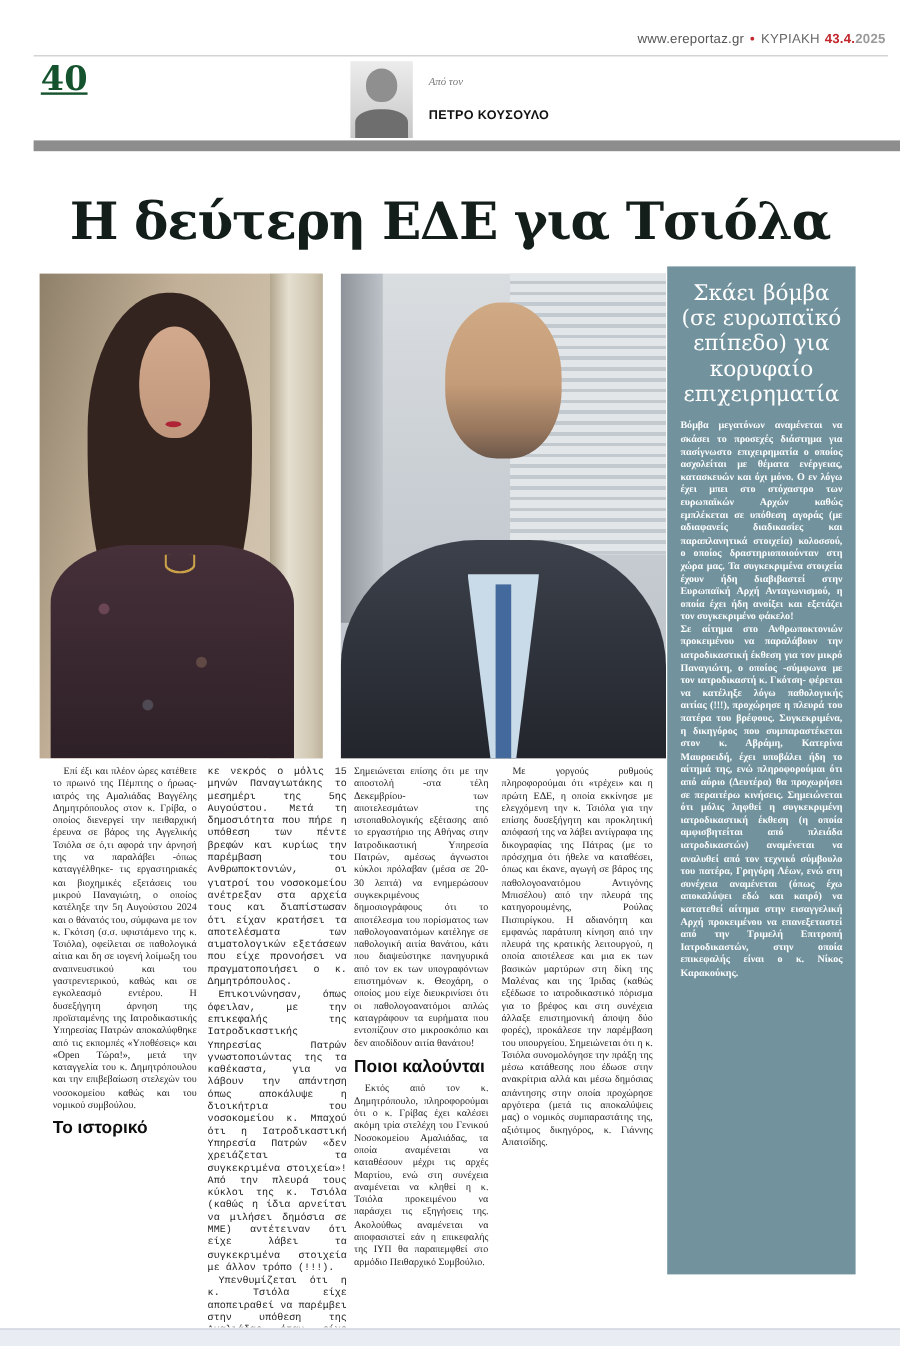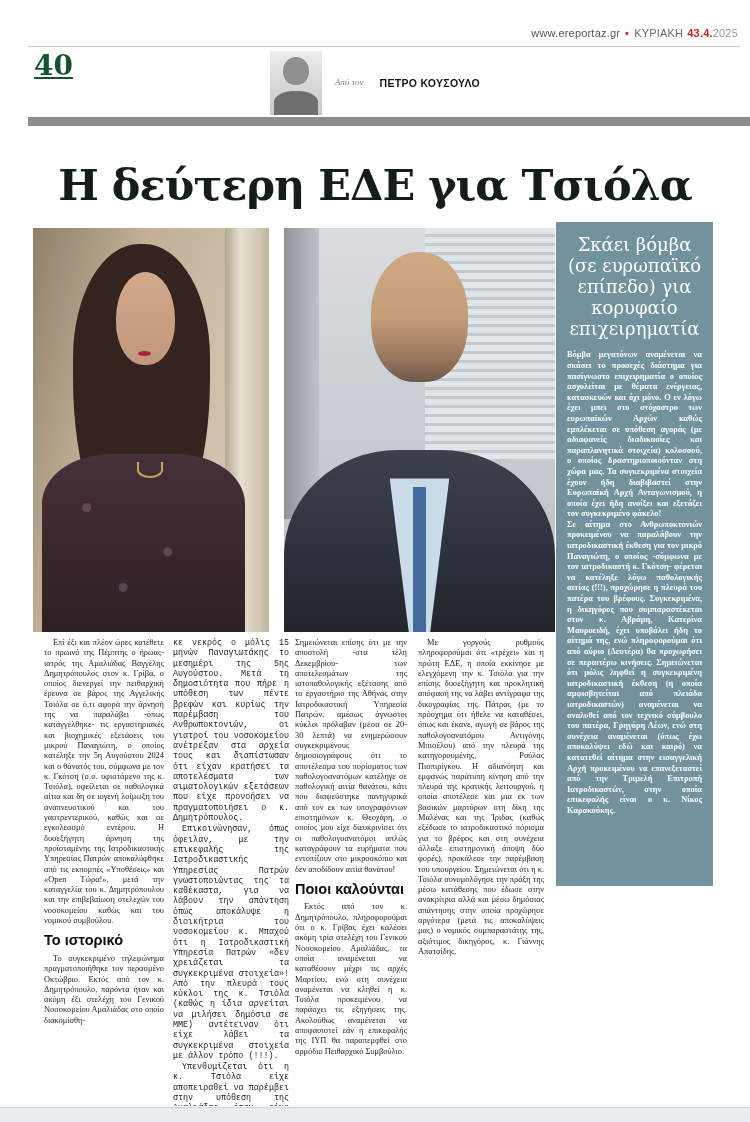--- a/index.html
+++ b/index.html
@@ -18,7 +18,7 @@
   .masthead .sep{color:var(--red);font-weight:bold;margin:0 5px;}
   .masthead .day{color:#6a6a6a;margin-right:4px;}
   .masthead .date{color:var(--red);font-weight:bold;}
-  .masthead .year{color:#9a9a9a;font-weight:normal;}
+  .masthead .year{color:#9a9a9a;font-weight:bold;}
   .top-rule{position:absolute;top:46px;left:28px;right:10px;height:1px;background:#c9c9c9;}
   
   .page-number{

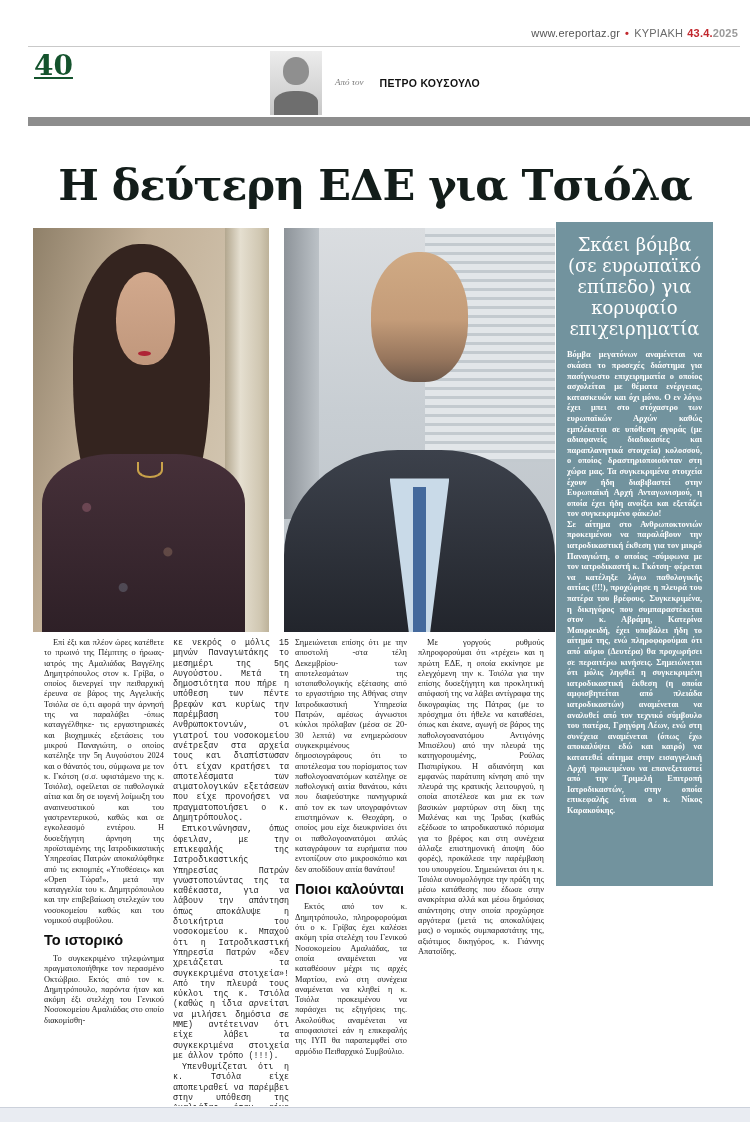--- a/index.html
+++ b/index.html
@@ -37,7 +37,7 @@
     background:linear-gradient(180deg,#ececec,#c7c7c7);flex:0 0 auto;}
   .cp-head{position:absolute;left:25%;top:9%;width:50%;height:44%;background:#8f8f8f;border-radius:50% 50% 46% 46%;}
   .cp-body{position:absolute;left:8%;bottom:0;width:84%;height:38%;background:#6e6e6e;border-radius:45% 45% 0 0;}
-  .byline{display:flex;flex-direction:row;line-height:1.2;gap:16px;}
+  .byline{display:flex;flex-direction:column;line-height:1.2;gap:16px;}
   .byline .prefix{font-family:"Liberation Serif",serif;font-style:italic;font-size:9px;color:#7a7a7a;}
   .byline .name{font-family:"Liberation Sans",sans-serif;font-weight:bold;font-size:10.5px;color:#111;letter-spacing:.3px;}
   .gray-bar{position:absolute;top:117px;left:28px;right:0;height:9px;background:var(--bar);}

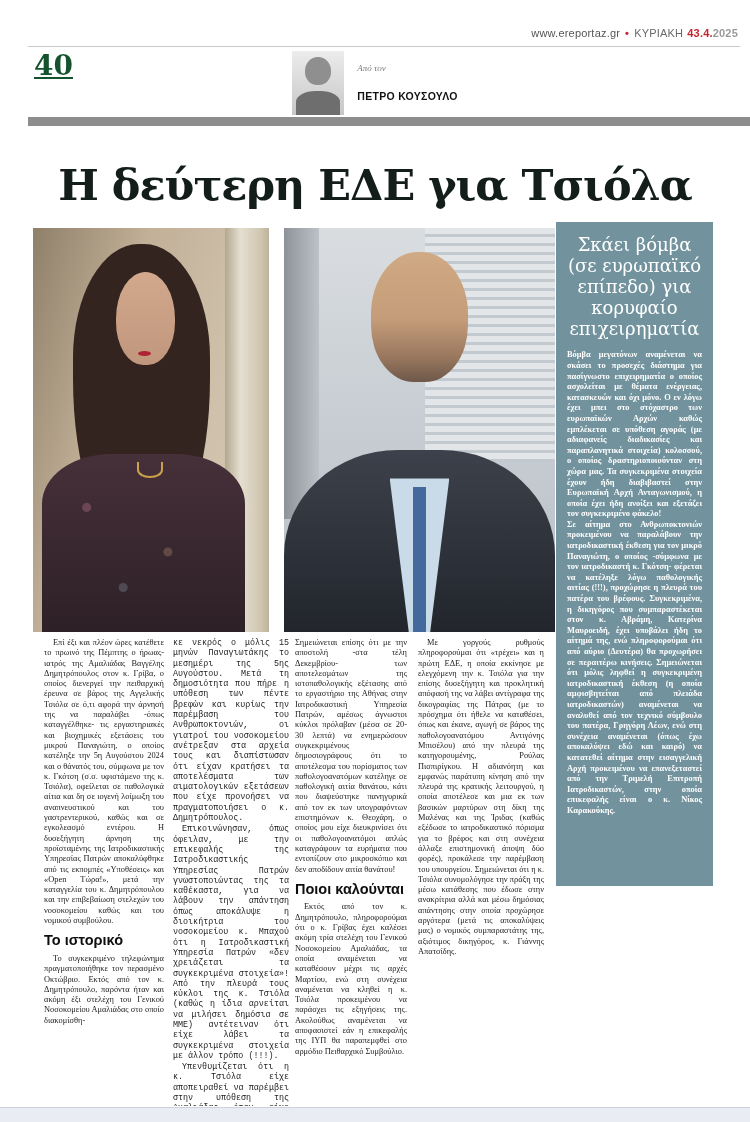--- a/index.html
+++ b/index.html
@@ -97,7 +97,7 @@
   }
   
   .sidebar{
-    position:absolute;left:556px;top:222px;width:157px;height:664px;
+    position:absolute;left:556px;top:222px;width:157px;height:840px;
     background:var(--teal);color:#fff;padding:10px 11px;overflow:hidden;
   }
   .sidebar-h1{

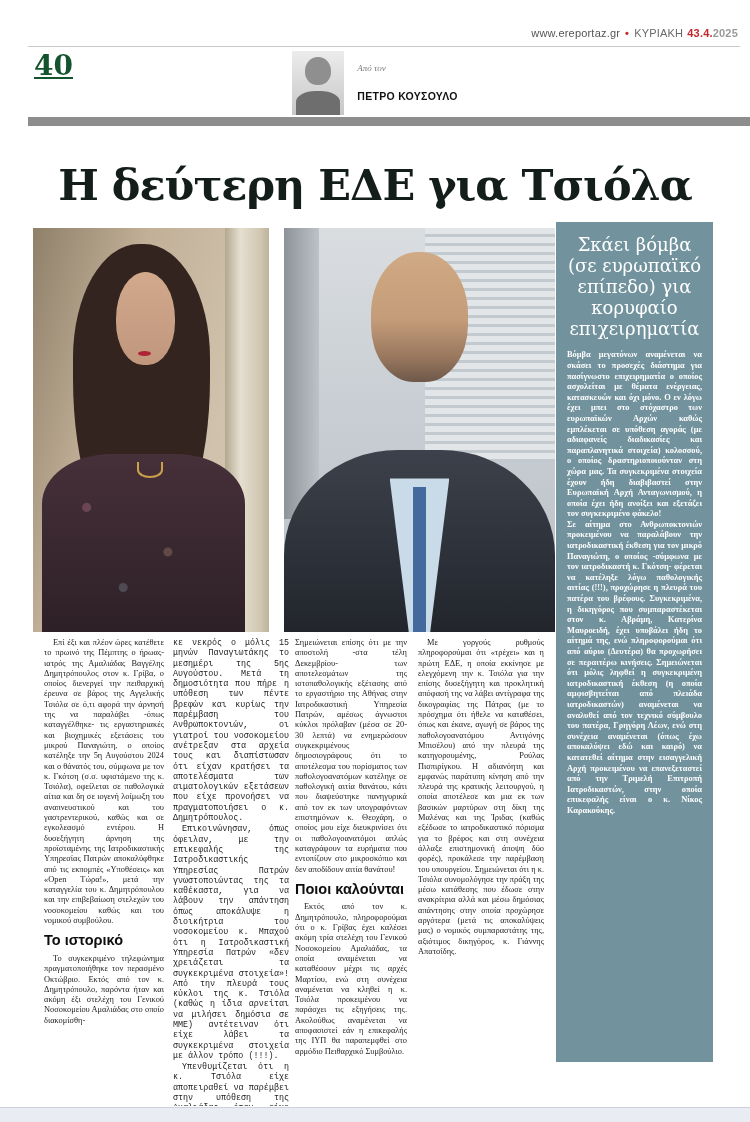--- a/index.html
+++ b/index.html
@@ -155,7 +155,6 @@
 <div class="col col-1">
     <p class="body-p">Επί έξι και πλέον ώρες κατέθετε το πρωινό της Πέμπτης ο ήρωας-ιατρός της Αμαλιάδας Βαγγέλης Δημητρόπουλος στον κ. Γρίβα, ο οποίος διενεργεί την πειθαρχική έρευνα σε βάρος της Αγγελικής Τσιόλα σε ό,τι αφορά την άρνησή της να παραλάβει -όπως καταγγέλθηκε- τις εργαστηριακές και βιοχημικές εξετάσεις του μικρού Παναγιώτη, ο οποίος κατέληξε την 5η Αυγούστου 2024 και ο θάνατός του, σύμφωνα με τον κ. Γκότση (σ.σ. υφιστάμενο της κ. Τσιόλα), οφείλεται σε παθολογικά αίτια και δη σε ιογενή λοίμωξη του αναπνευστικού και του γαστρεντερικού, καθώς και σε εγκολεασμό εντέρου. Η δυσεξήγητη άρνηση της προϊσταμένης της Ιατροδικαστικής Υπηρεσίας Πατρών αποκαλύφθηκε από τις εκπομπές «Υποθέσεις» και «Open Τώρα!», μετά την καταγγελία του κ. Δημητρόπουλου και την επιβεβαίωση στελεχών του νοσοκομείου καθώς και του νομικού συμβούλου.</p>
     <h3 class="subhead">Το ιστορικό</h3>
-    <p class="body-p">Το συγκεκριμένο τηλεφώνημα πραγματοποιήθηκε τον περασμένο Οκτώβριο. Εκτός από τον κ. Δημητρόπουλο, παρόντα ήταν και ακόμη έξι στελέχη του Γενικού Νοσοκομείου Αμαλιάδας στο οποίο διακομίσθη-</p>
   </div>
 <div class="col col-2">
     <p class="body-p noindent">κε νεκρός ο μόλις 15 μηνών Παναγιωτάκης το μεσημέρι της 5ης Αυγούστου. Μετά τη δημοσιότητα που πήρε η υπόθεση των πέντε βρεφών και κυρίως την παρέμβαση του Ανθρωποκτονιών, οι γιατροί του νοσοκομείου ανέτρεξαν στα αρχεία τους και διαπίστωσαν ότι είχαν κρατήσει τα αποτελέσματα των αιματολογικών εξετάσεων που είχε προνοήσει να πραγματοποιήσει ο κ. Δημητρόπουλος.</p>

